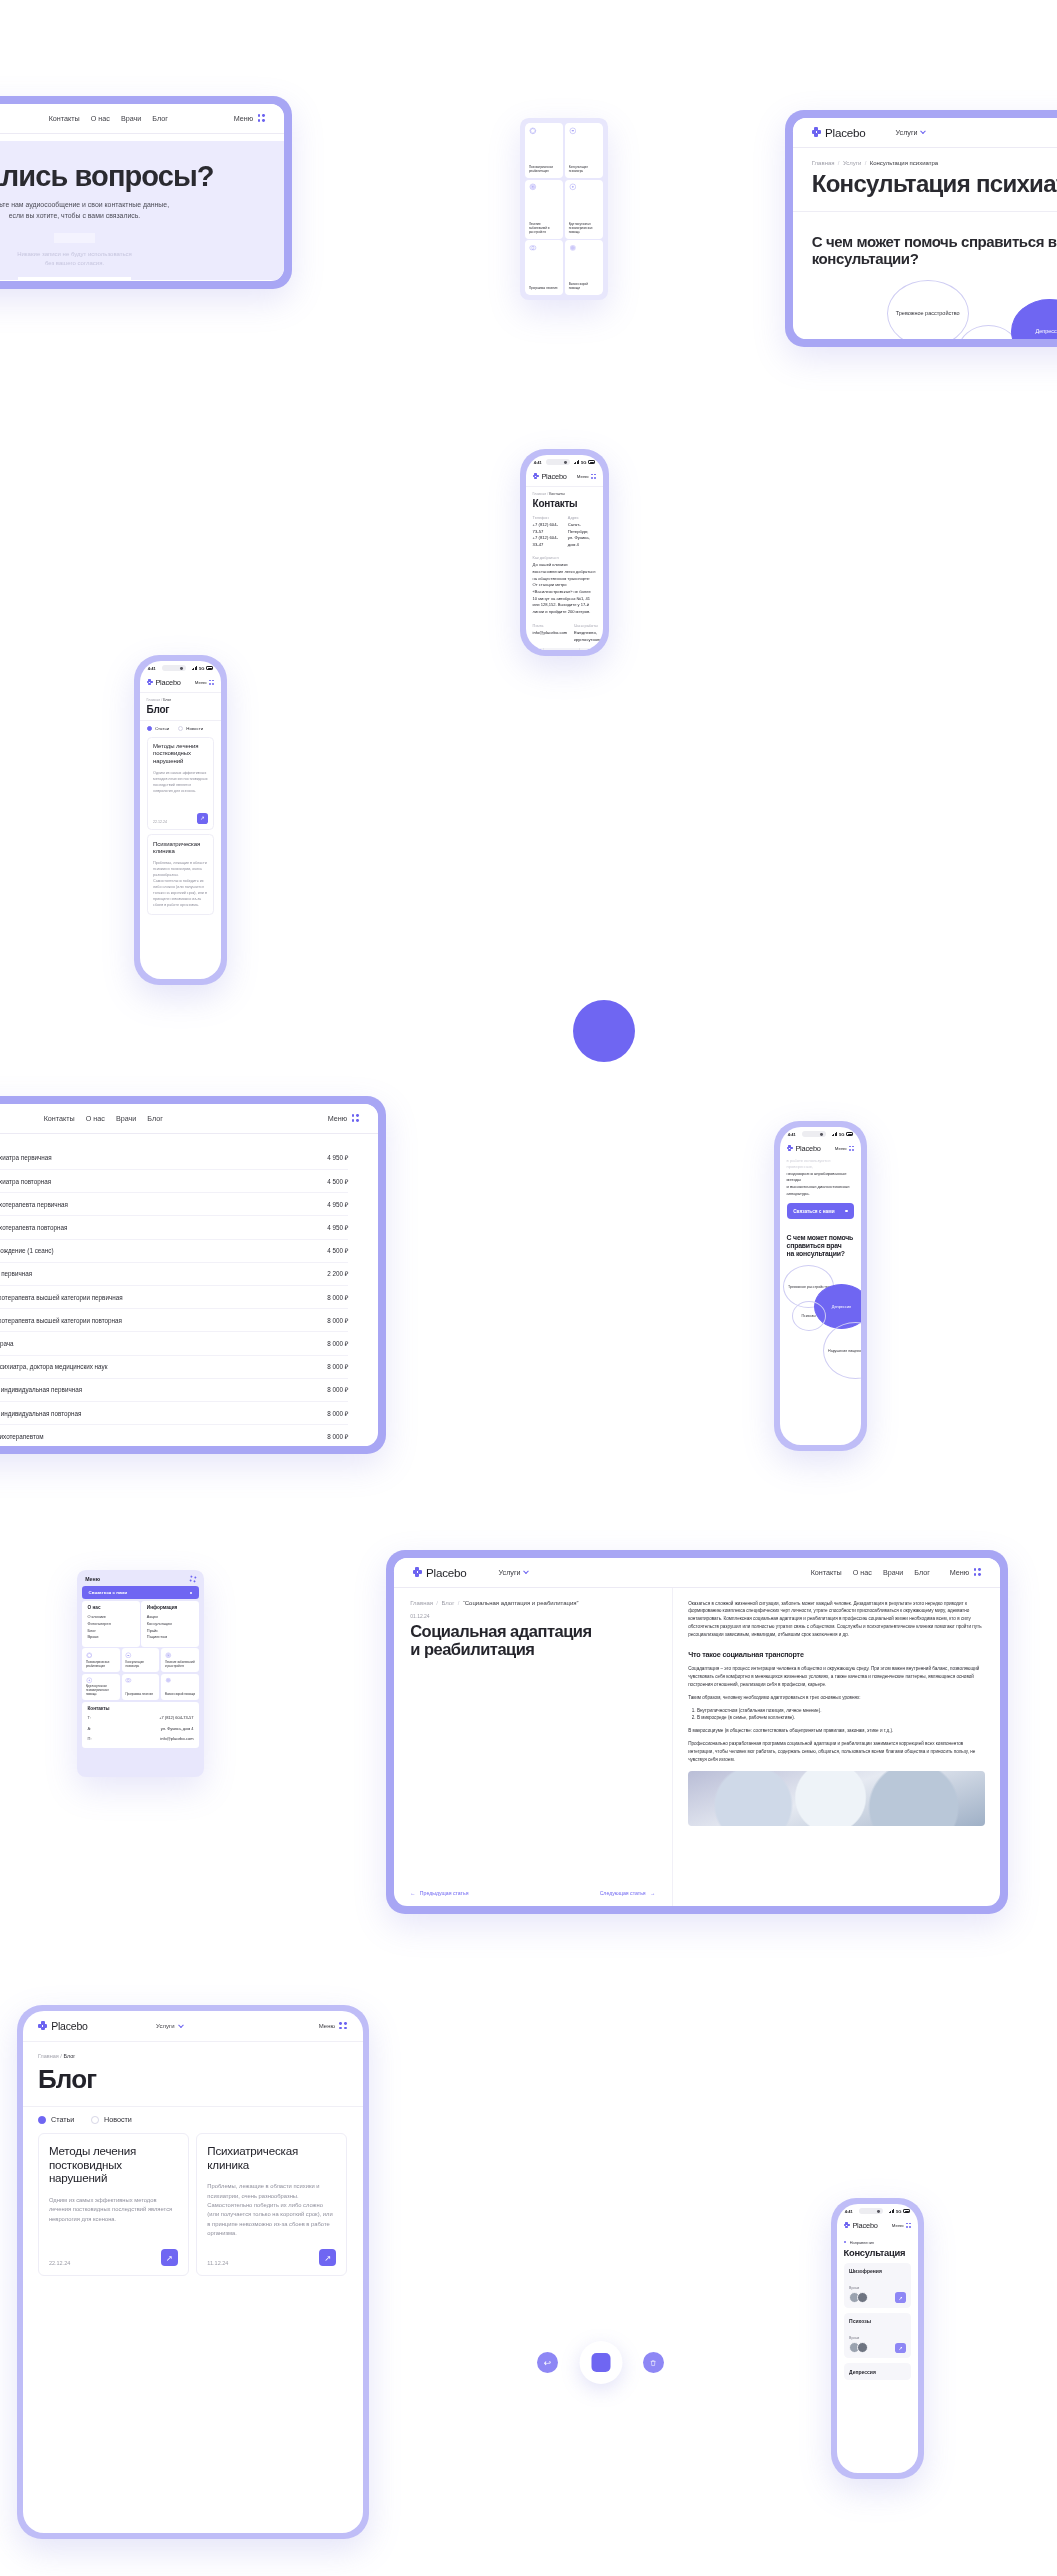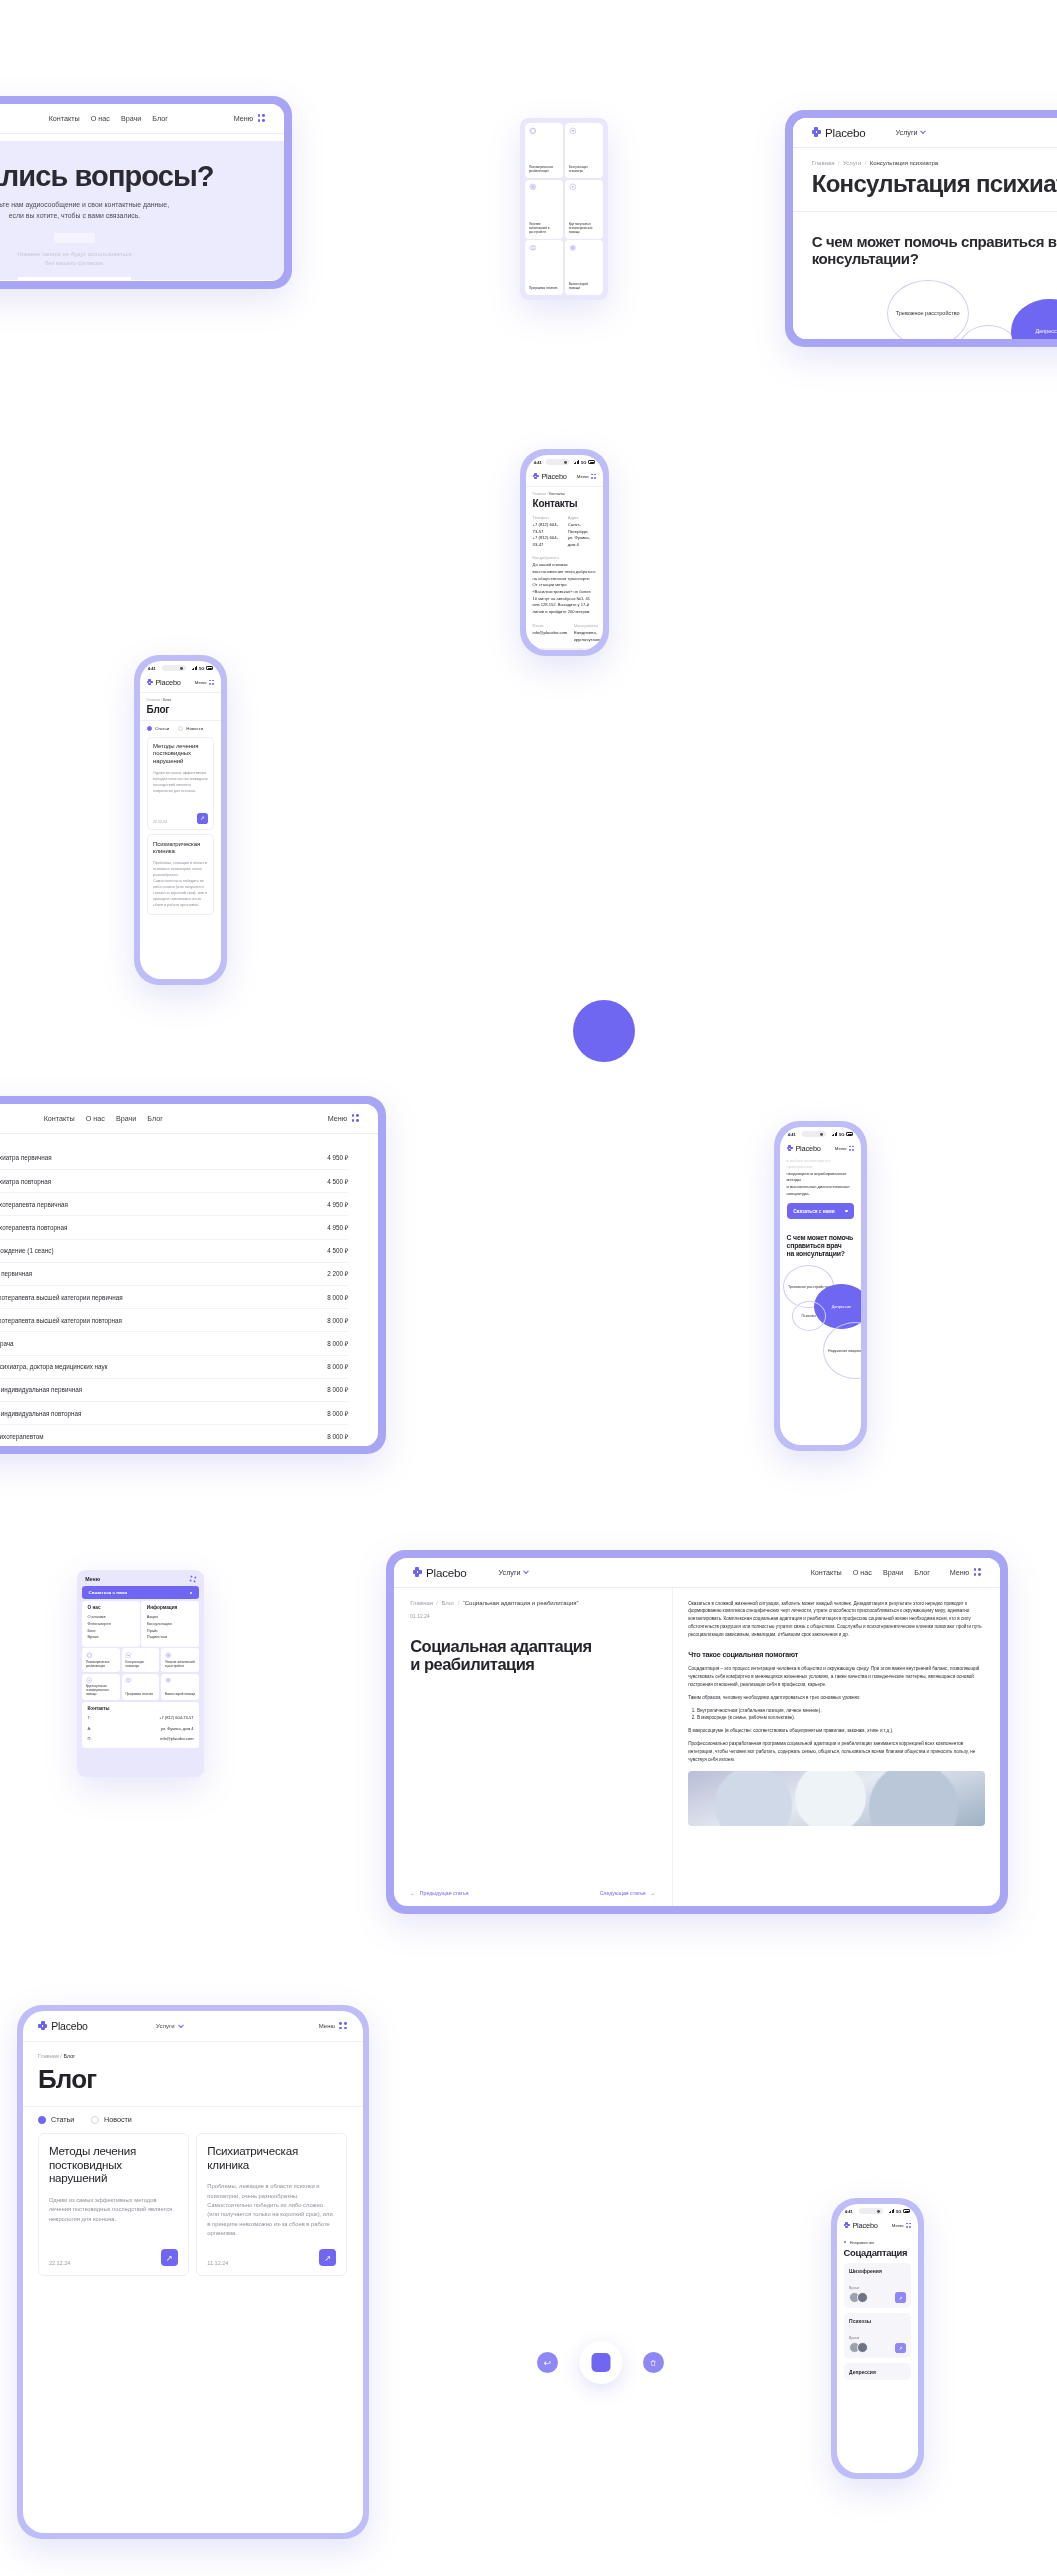--- a/index.html
+++ b/index.html
@@ -236,7 +236,7 @@
   .art-wrap { display:flex; height: calc(100% - 30px); }
   .art-left { width: 46%; padding: 12px 16.5px 0; position:relative; border-right:0.6px solid #f1f0f7; }
   .art-left .date { font-size:5px; color:#9b9ba6; margin-top:7.2px; }
-  .art-left h1 { font-size:16.5px; line-height:1.12; letter-spacing:-0.5px; font-weight:700; color:#25252c; margin-top:18px; }
+  .art-left h1 { font-size:16.5px; line-height:1.12; letter-spacing:-0.5px; font-weight:700; color:#25252c; margin-top:3px; }
   .art-nav {
     position:absolute; left:16.5px; right:16.5px; bottom:10px;
     display:flex; justify-content:space-between; font-size:5.2px; color:#6f66f2;

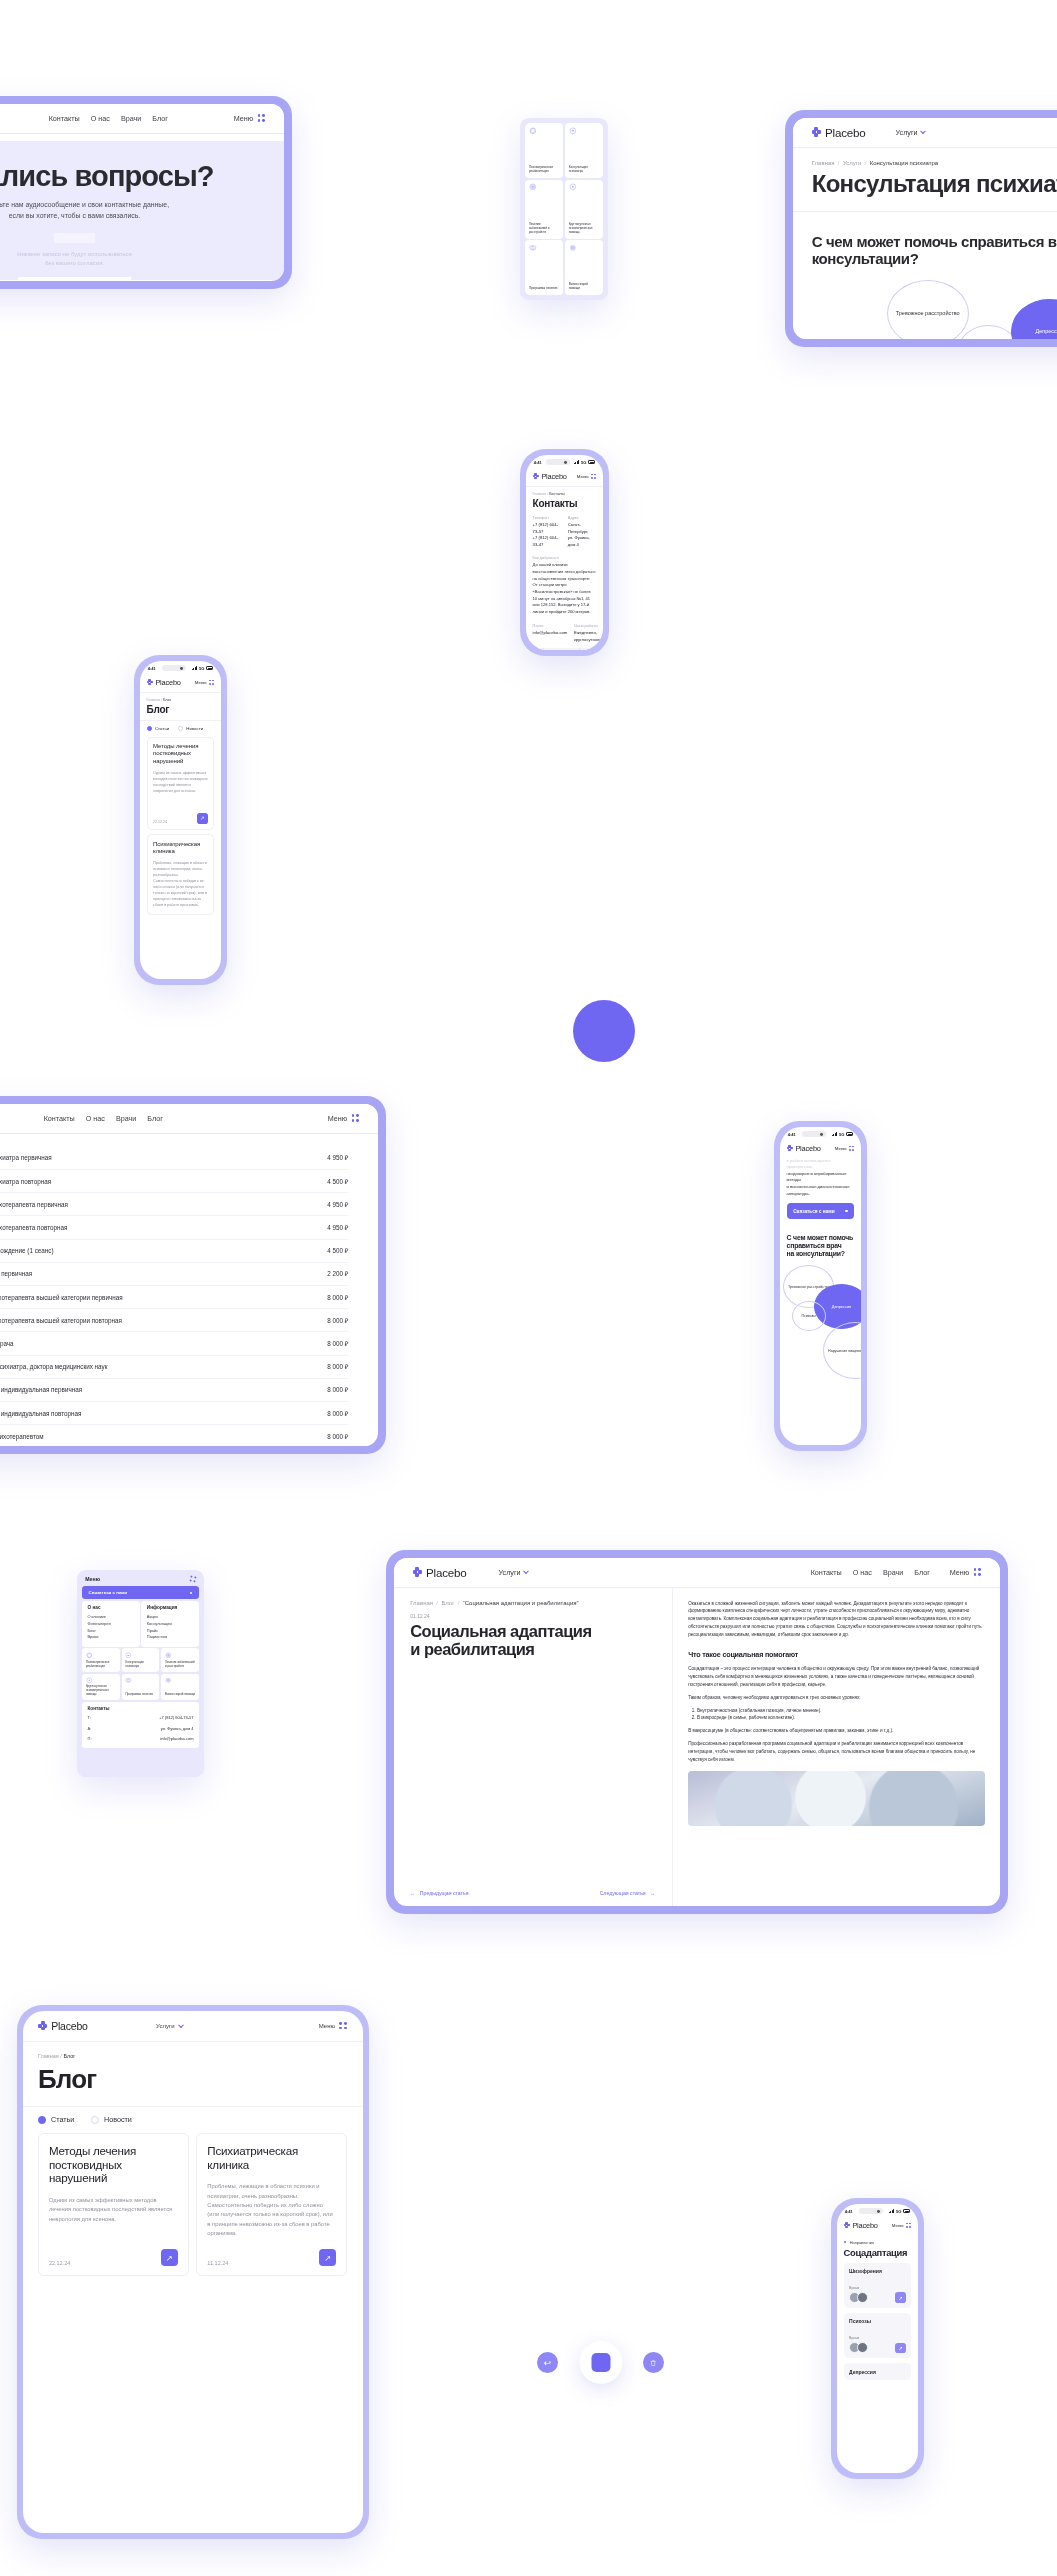--- a/index.html
+++ b/index.html
@@ -934,7 +934,7 @@
       </div>
       <div class="art-right">
         <div class="p">Оказаться в сложной жизненной ситуации, заболеть может каждый человек. Дезадаптация в результате этого нередко приводит к формированию комплекса специфических черт личности, утрате способности приспосабливаться к окружающему миру, адекватно контактировать. Комплексная социальная адаптация и реабилитация в профессию социальной жизни необходима всем, кто в силу обстоятельств разрушил или полностью утратил связь с обществом. Соцслужбы и психотерапевтические клиники помогают пройти путь ресоциализации зависимым, инвалидам, отбывшим срок заключения и др.</div>
-        <h3>Что такое социальная помогают</h3>
+        <h3>Что такое социальная транспорте</h3>
         <div class="p">Соцадаптация – это процесс интеграции человека в общество и окружающую среду. При этом важен внутренний баланс, позволяющий чувствовать себя комфортно в меняющихся жизненных условиях, а также качества и поведенческие паттерны, являющиеся основой построения отношений, реализации себя в профессии, карьере.</div>
         <div class="p">Таким образом, человеку необходимо адаптироваться в трех основных уровнях:</div>
         <ol>

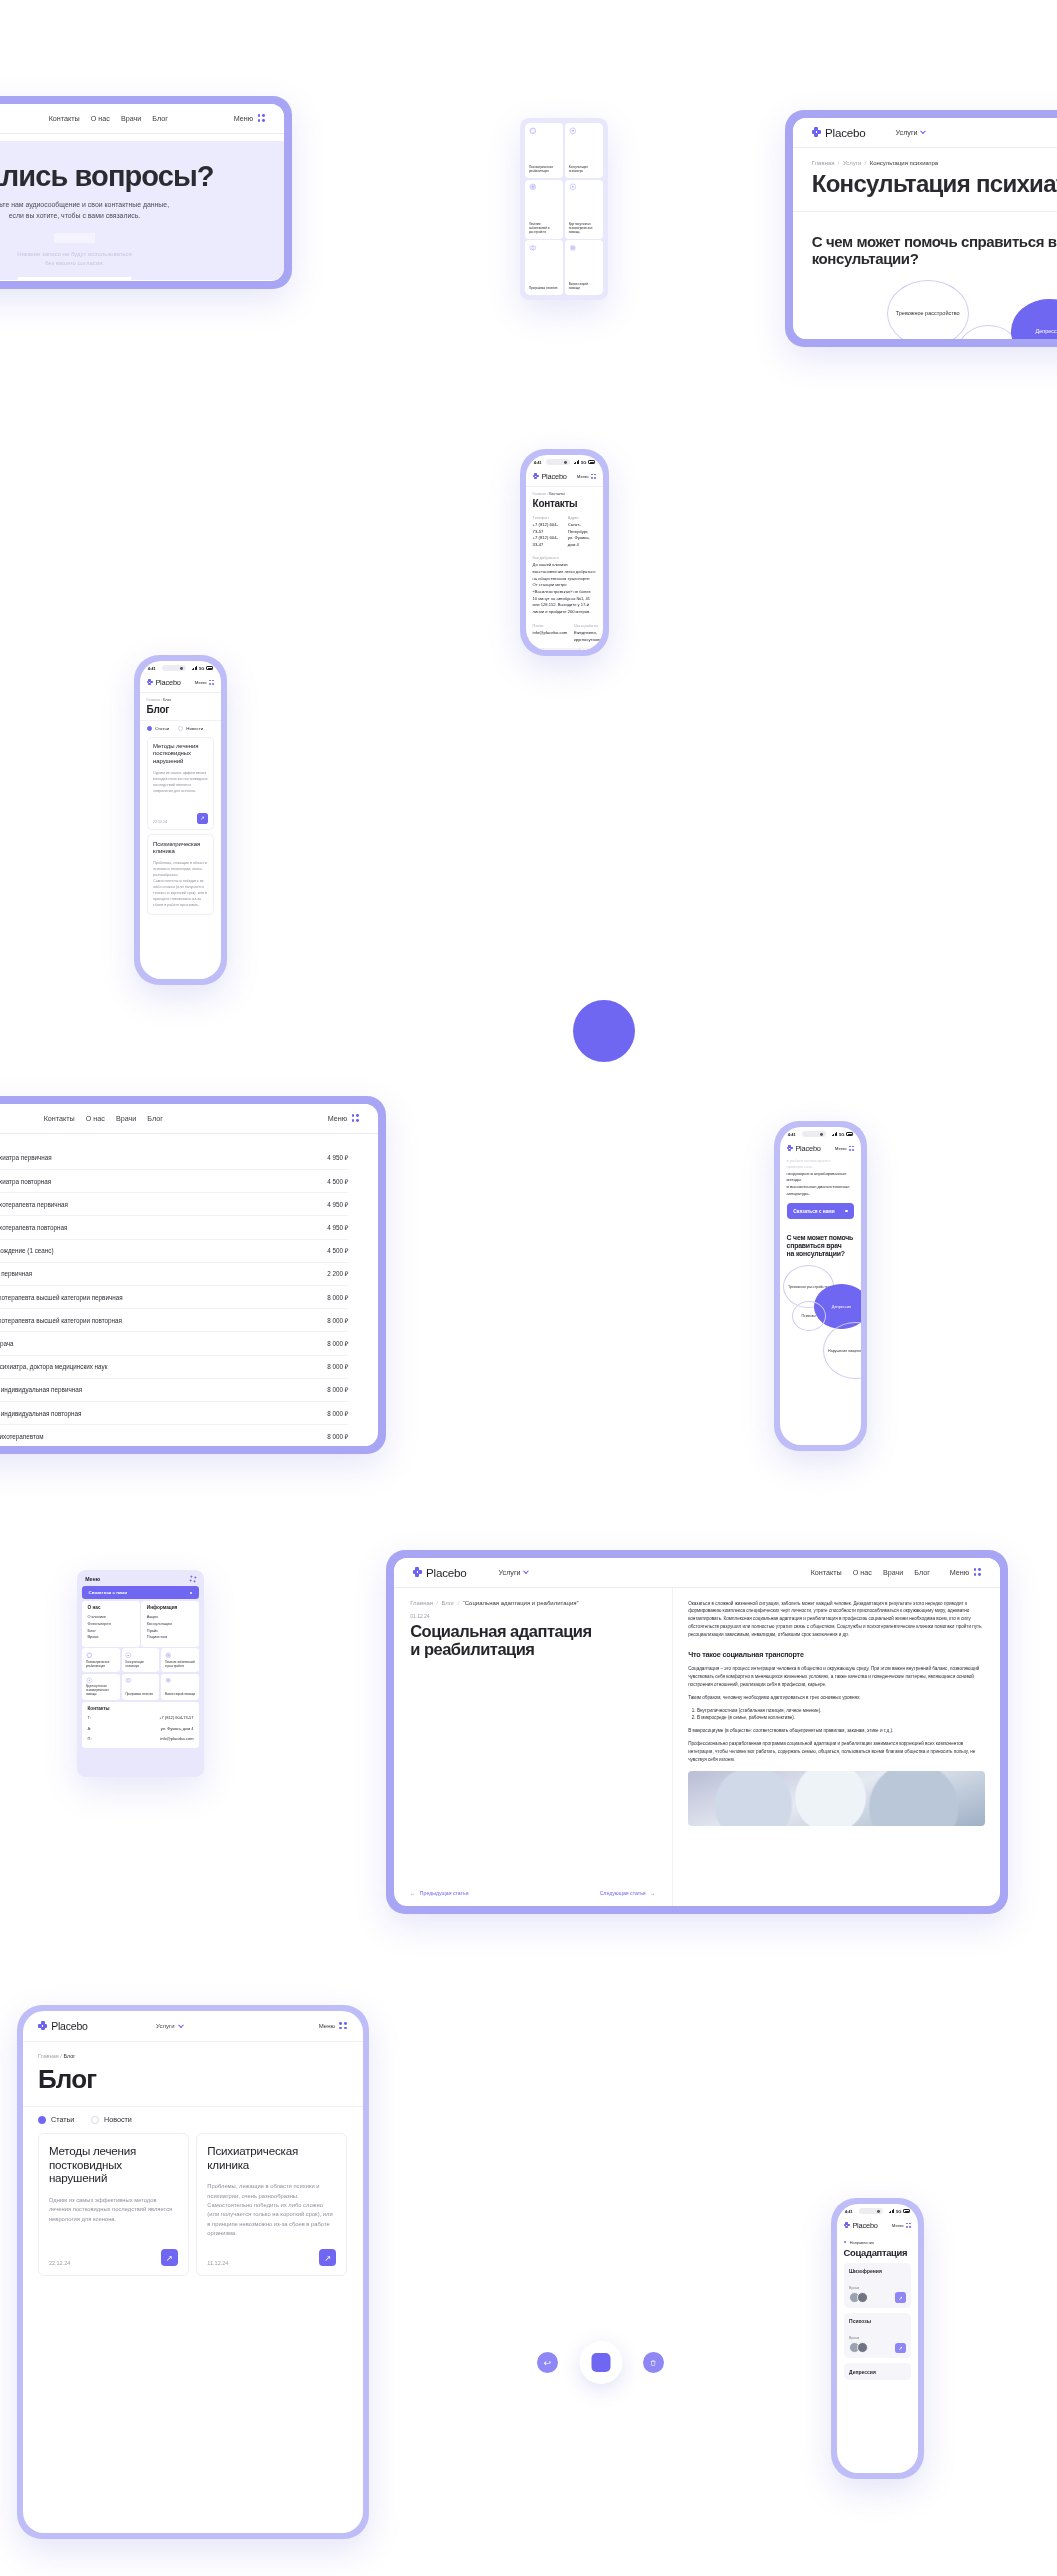--- a/index.html
+++ b/index.html
@@ -1056,7 +1056,7 @@
       <i></i>
       <span>Направления</span>
     </div>
-    <div class="spech1">Соцадаптация</div>
+    <div class="spech1">Консультация</div>
 
     <div class="speccard">
       <h4>Шизофрения</h4>

